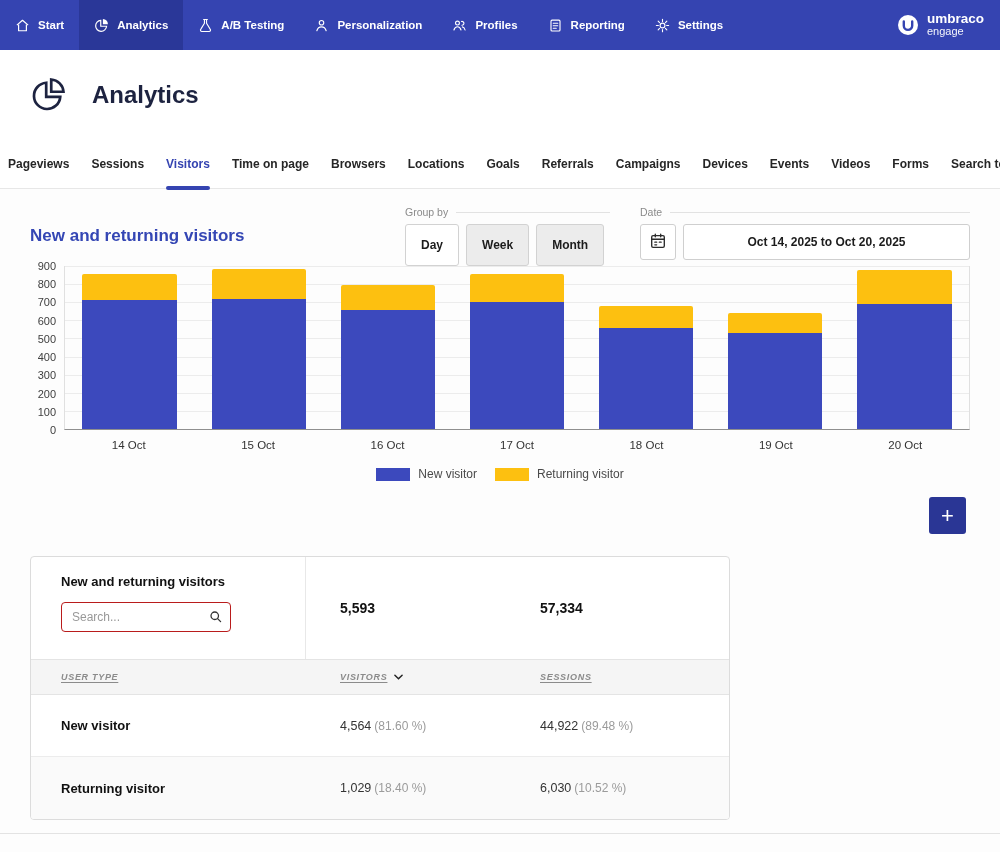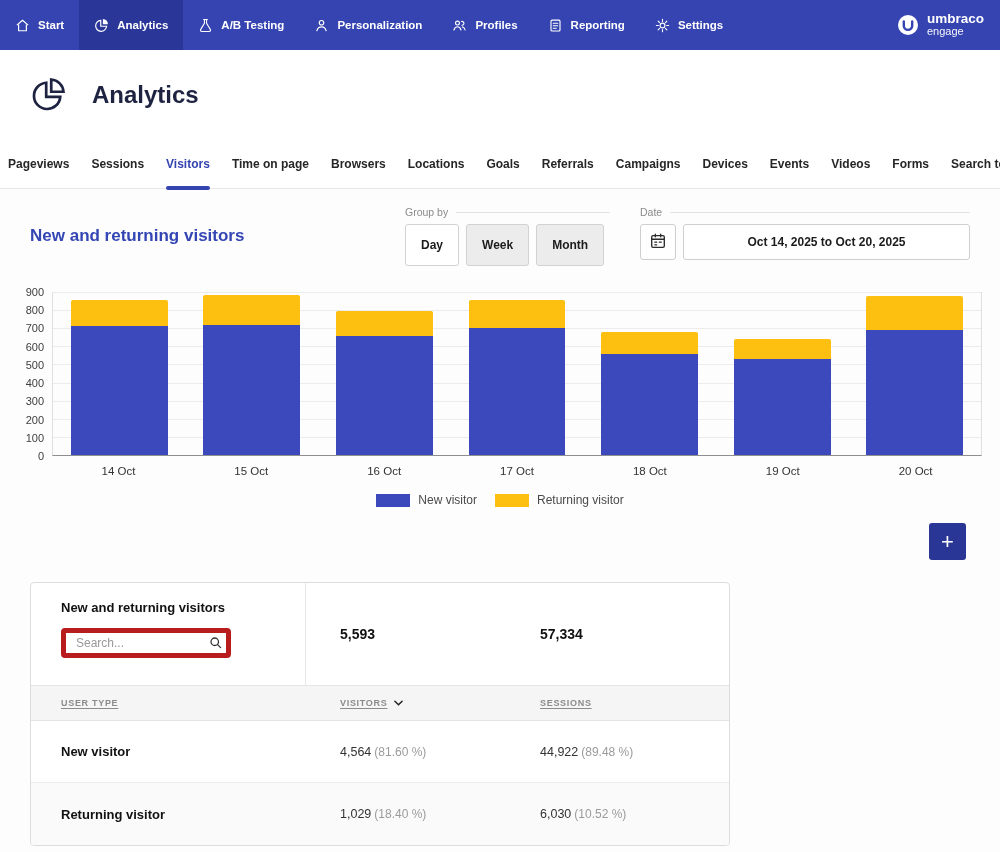--- a/index.html
+++ b/index.html
@@ -49,7 +49,7 @@
   .date-input { flex:1; height:36px; border:1px solid #cfcfcf; border-radius:3px; background:#fff; font-family:inherit; font-size:12px; font-weight:700; color:#1c1c1c; text-align:center; }
 
   
-  .chart { margin-top:26px; padding:0 18px; }
+  .chart { padding:0 30px; }
   .chart-body { display:flex; }
   .y-axis { width:34px; position:relative; height:164px; }
   .ytick { position:absolute; right:8px; transform:translateY(-50%); font-size:11px; color:#3e3e3e; }

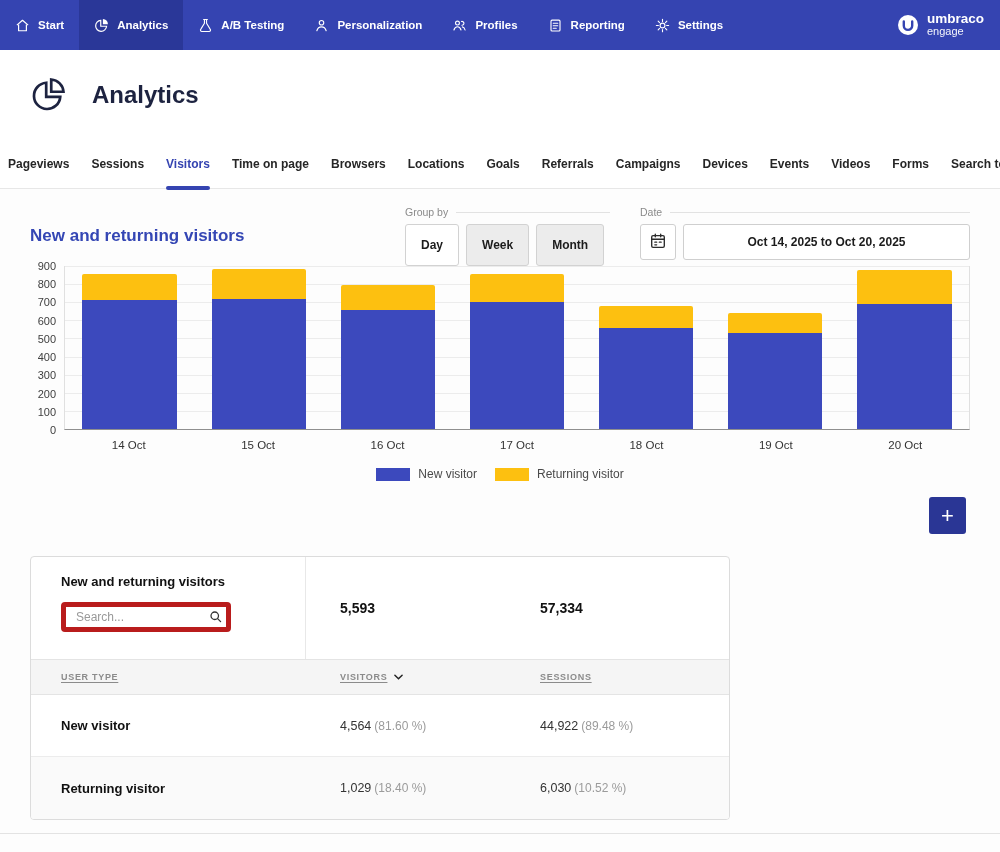--- a/index.html
+++ b/index.html
@@ -79,7 +79,7 @@
   .card-top-left { padding:17px 20px 0 30px; border-right:1px solid #e8e8e8; }
   .card-title { font-size:13px; font-weight:700; color:#111; }
   .search-box { margin-top:13px; position:relative; width:170px; }
-  .search-box input { width:100%; height:30px; border:5px solid #b91c1c; border-radius:4px; padding:0 30px 0 10px; font-family:inherit; font-size:12px; color:#333; }
+  .search-box input { width:100%; height:30px; border:1px solid #b91c1c; border-radius:4px; padding:0 30px 0 10px; font-family:inherit; font-size:12px; color:#333; }
   .search-box input::placeholder { color:#999; }
   .search-icon { position:absolute; right:8px; top:7px; color:#333; }
   .search-icon svg { width:15px; height:15px; }

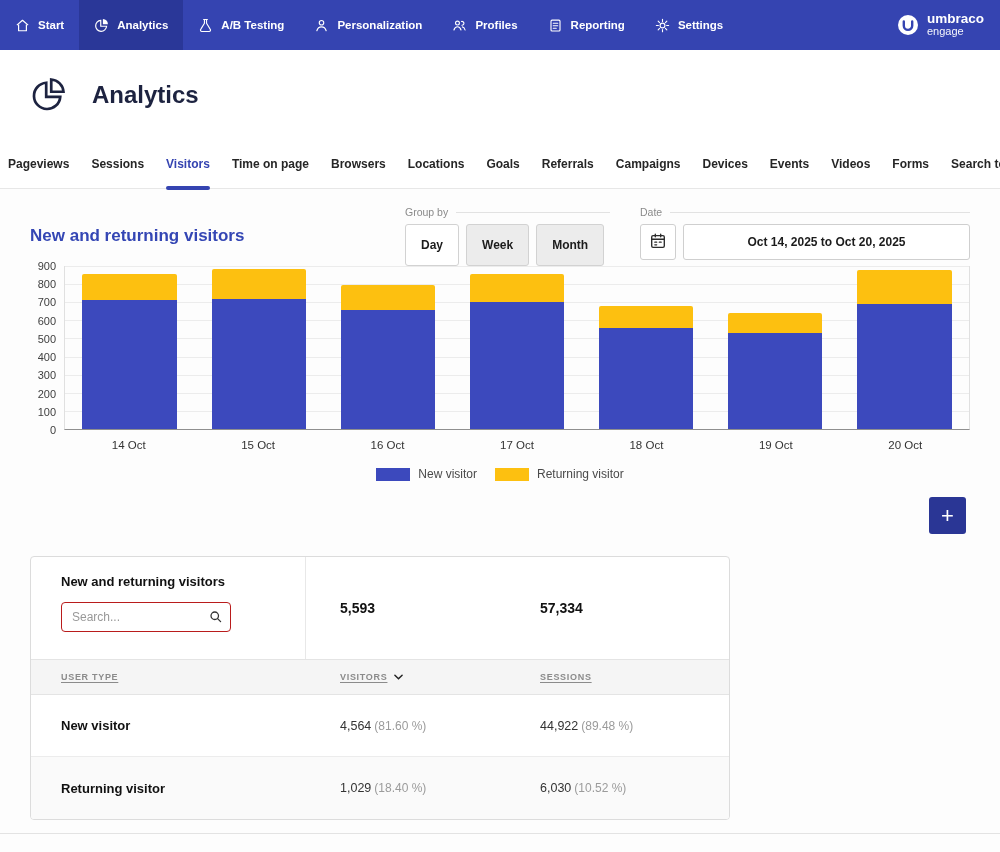--- a/index.html
+++ b/index.html
@@ -87,7 +87,7 @@
   .thead { display:grid; grid-template-columns:275px 200px 223px; height:36px; align-items:center; background:#f5f5f5; border-top:1px solid #e4e4e4; border-bottom:1px solid #e4e4e4; }
   .th { display:flex; align-items:center; padding-left:34px; cursor:pointer; }
   .th1 { padding-left:30px; }
-  .th-label { font-size:9px; font-weight:700; letter-spacing:.7px; color:#8b8b8b; text-transform:uppercase; text-decoration:underline; text-underline-offset:2px; }
+  .th-label { font-size:9px; font-weight:700; letter-spacing:.7px; color:#8b8b8b; text-transform:uppercase; text-decoration:underline; text-underline-offset:2px;font-style:italic; }
   .sort-icon { margin-left:7px; color:#222; display:flex; }
   .sort-icon svg { width:9px; height:6px; }
   .trow { display:grid; grid-template-columns:275px 200px 223px; height:62px; align-items:center; border-bottom:1px solid #ececec; }

